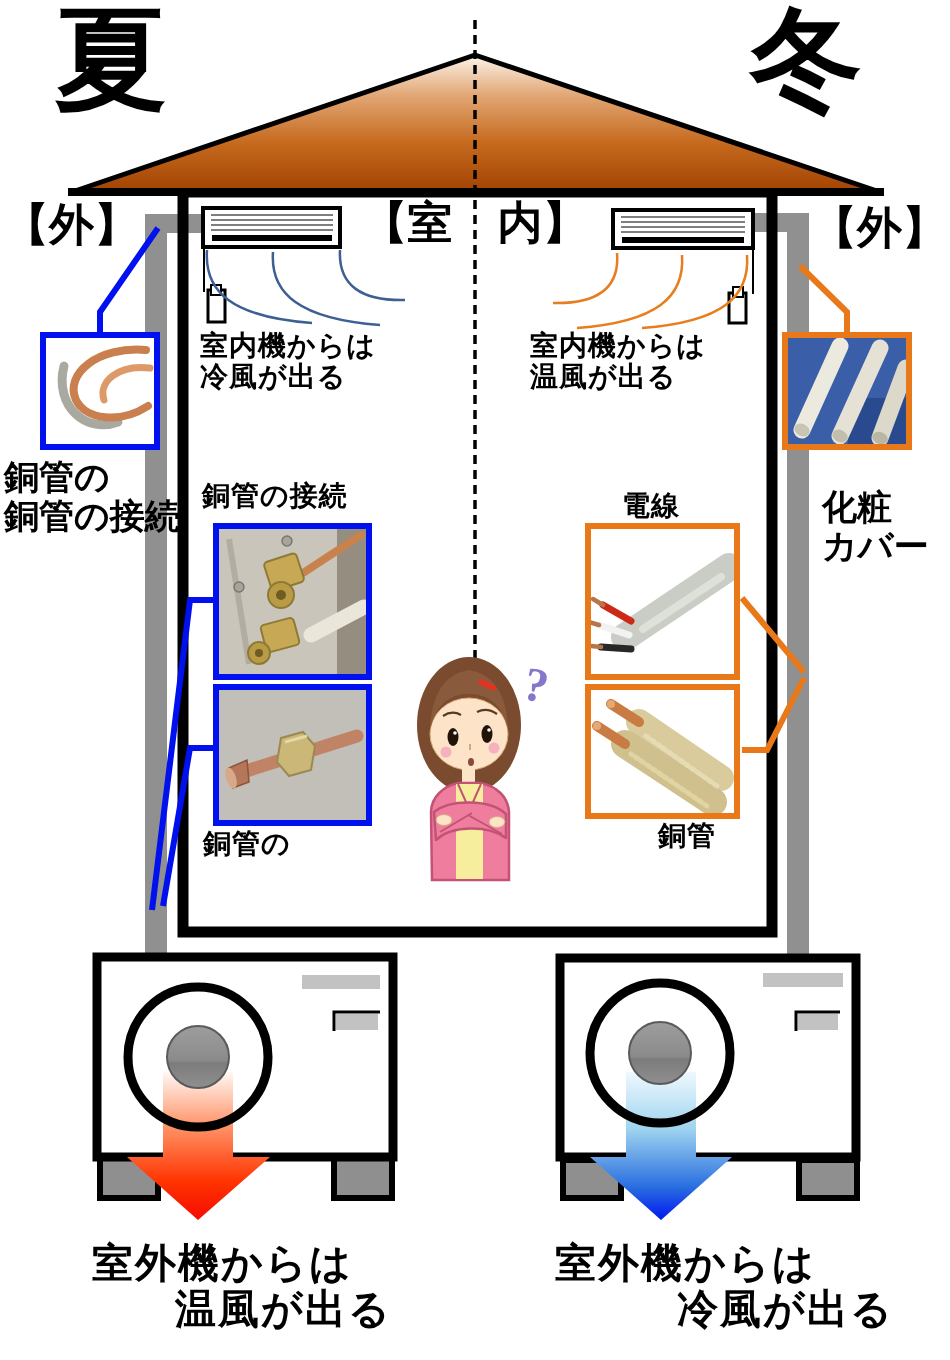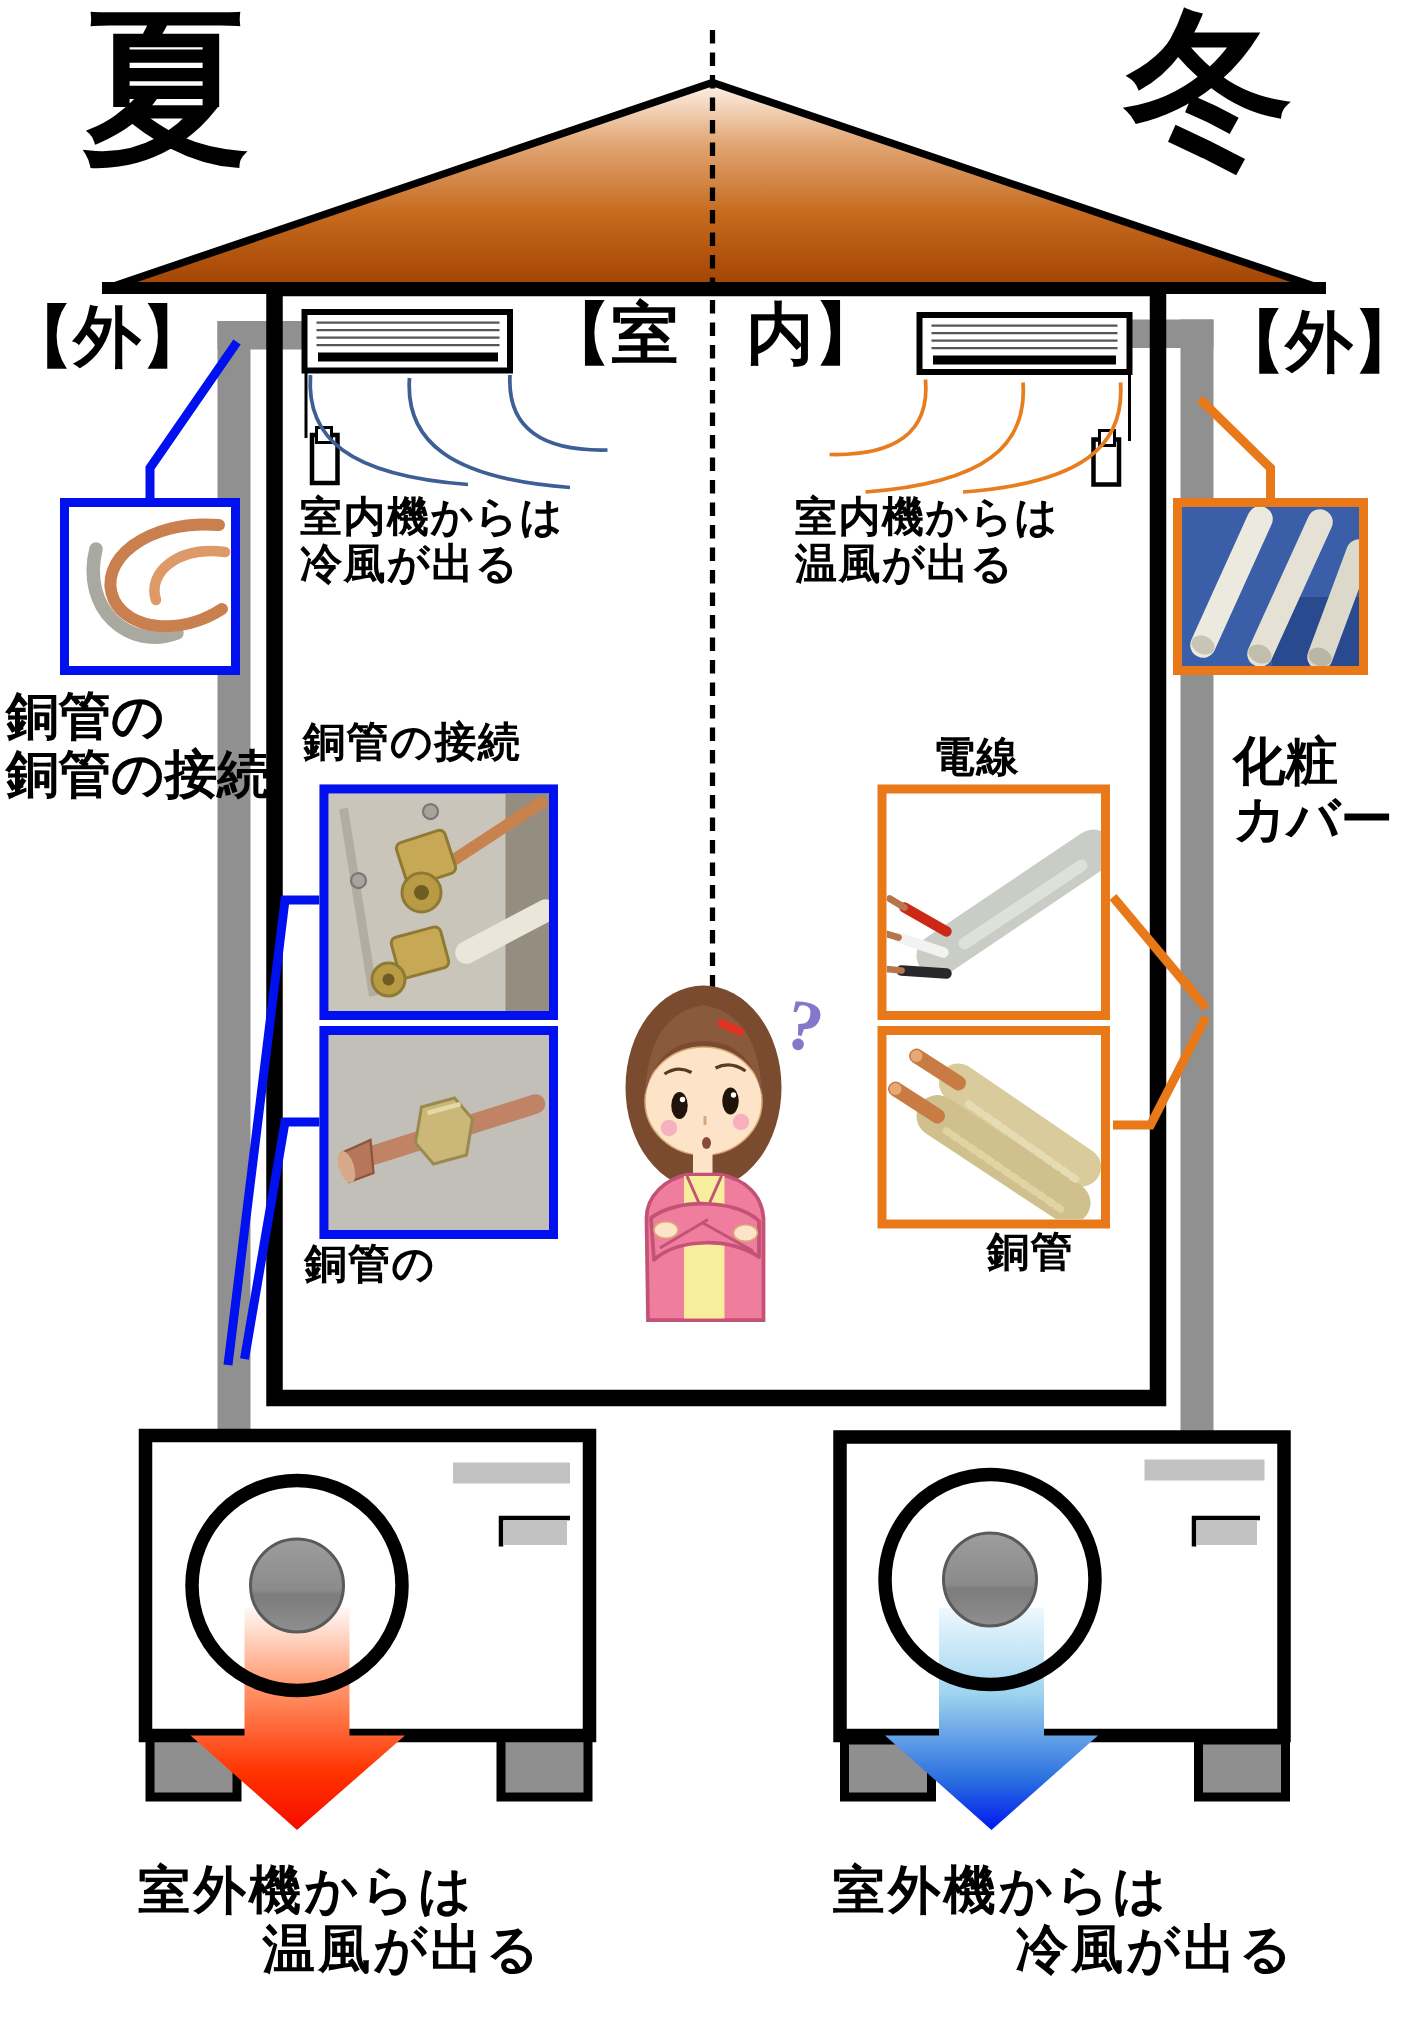--- a/index.html
+++ b/index.html
@@ -10,7 +10,7 @@
   .season{font-size:112px;line-height:1;}
   .zone{font-size:45px;}
   .txt40{font-size:28px;letter-spacing:1px;font-family:Liberation Serif, serif;}
-  .txt41{font-size:35px;letter-spacing:2px;}
+  .txt41{font-size:41px;letter-spacing:2px;}
   .txt35{font-size:35px;}
   .qmark{font-size:48px;color:#8577c9;transform:rotate(12deg);font-weight:bold;}
   .photo{position:absolute;box-sizing:border-box;overflow:hidden;}

